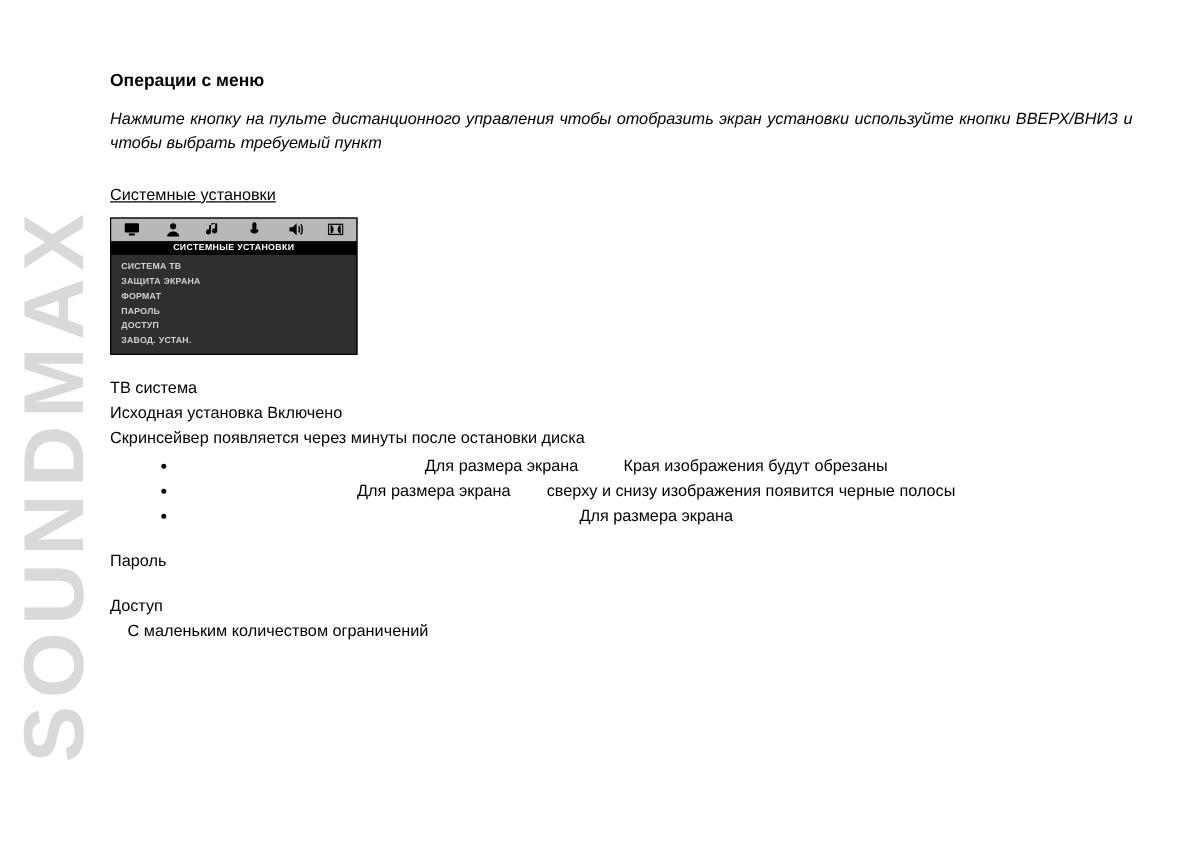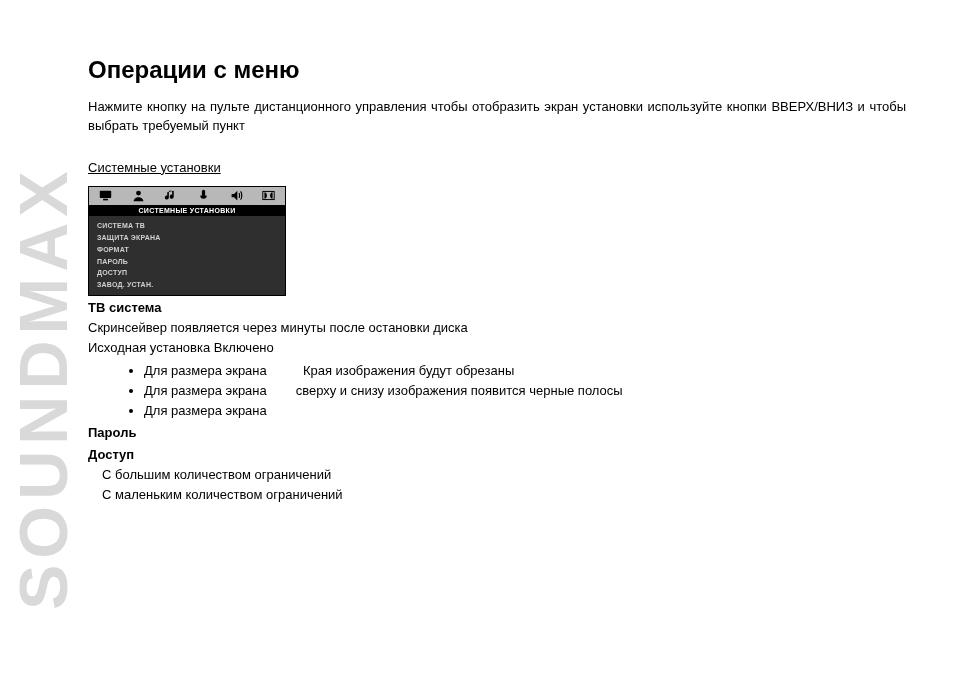--- a/index.html
+++ b/index.html
@@ -34,7 +34,7 @@
   }
   h1.title {
     margin: 0 0 14px 0;
-    font-size: 24px;
+    font-size: 14px;
     font-weight: 700;
   }
   .para {

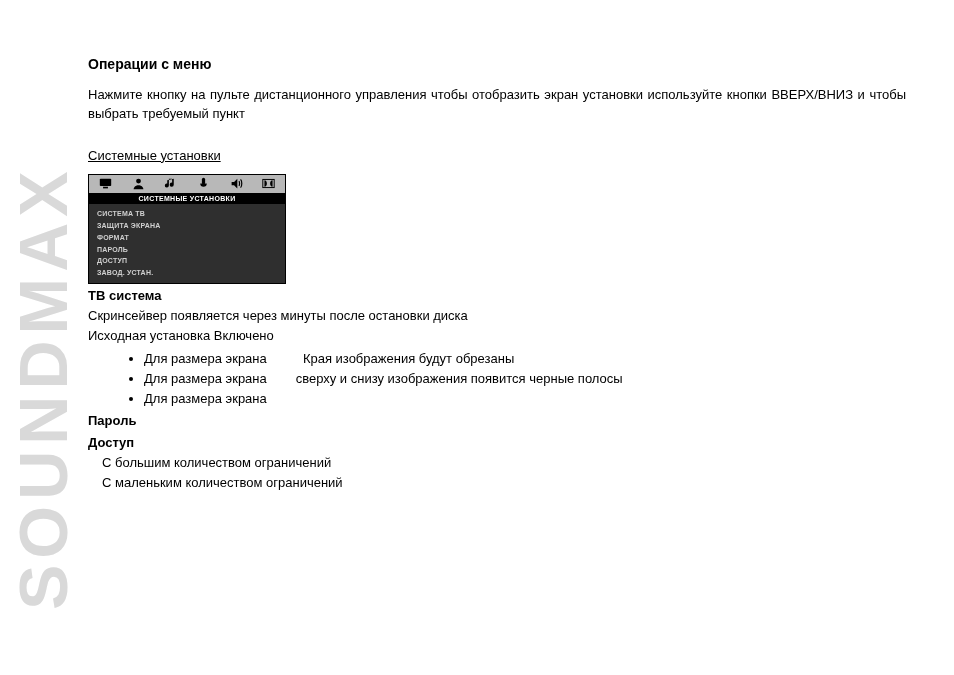--- a/index.html
+++ b/index.html
@@ -41,6 +41,7 @@
     margin: 0 0 4px 0;
     line-height: 1.45;
     text-align: justify;
+    font-style: italic;
   }
   .subhead {
     margin-top: 22px;

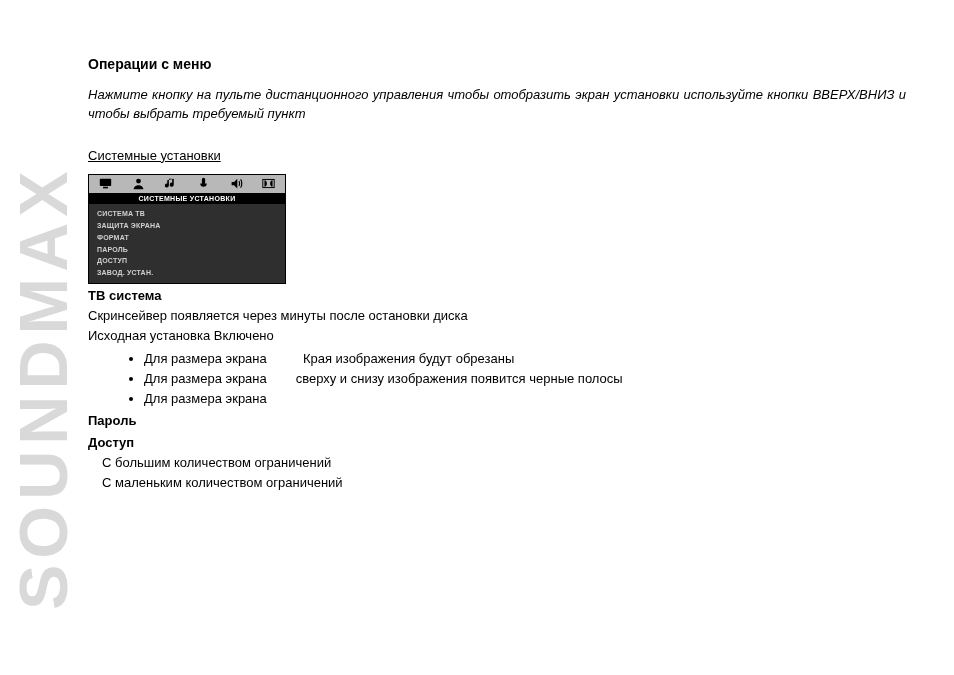--- a/index.html
+++ b/index.html
@@ -92,8 +92,8 @@
     letter-spacing: 0.2px;
   }
   .section-label {
-    font-weight: 700;
-    margin-top: 2px;
+    font-weight: 400;
+    margin-top: 16px;
   }
   ul.bullets {
     margin: 2px 0 2px 0;

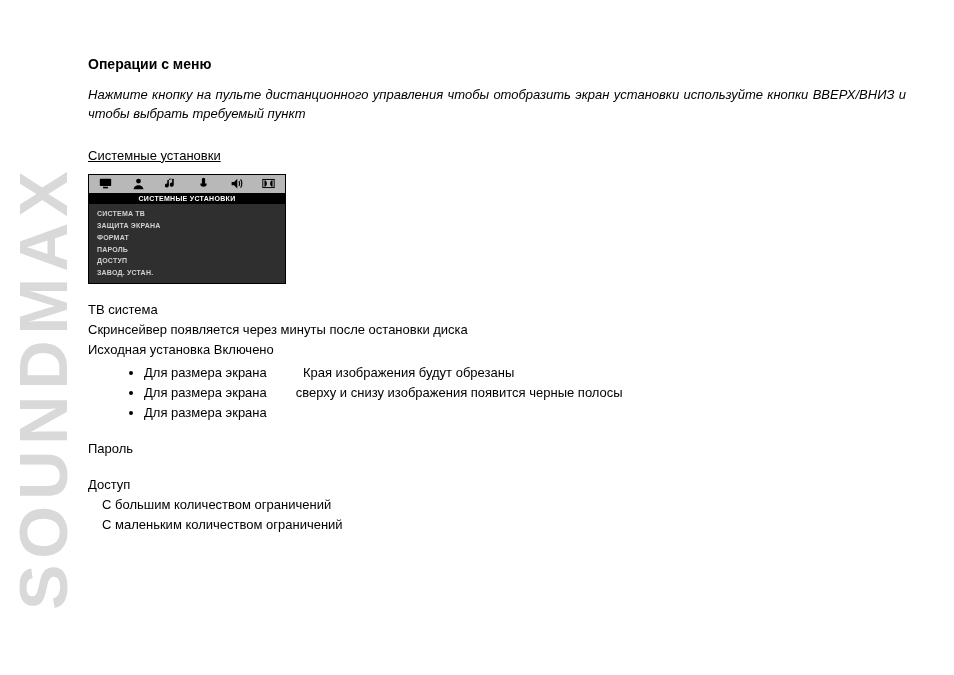--- a/index.html
+++ b/index.html
@@ -170,8 +170,8 @@
 
   <div class="section-label line">ТВ система</div>
 
+  <div class="line">Исходная установка  Включено</div>
   <div class="line">Скринсейвер появляется через   минуты после остановки диска</div>
-  <div class="line">Исходная установка  Включено</div>
 
   <ul class="bullets">
     <li><span class="li-row"><span>Для размера экрана</span>          <span>Края изображения будут обрезаны</span></span></li>

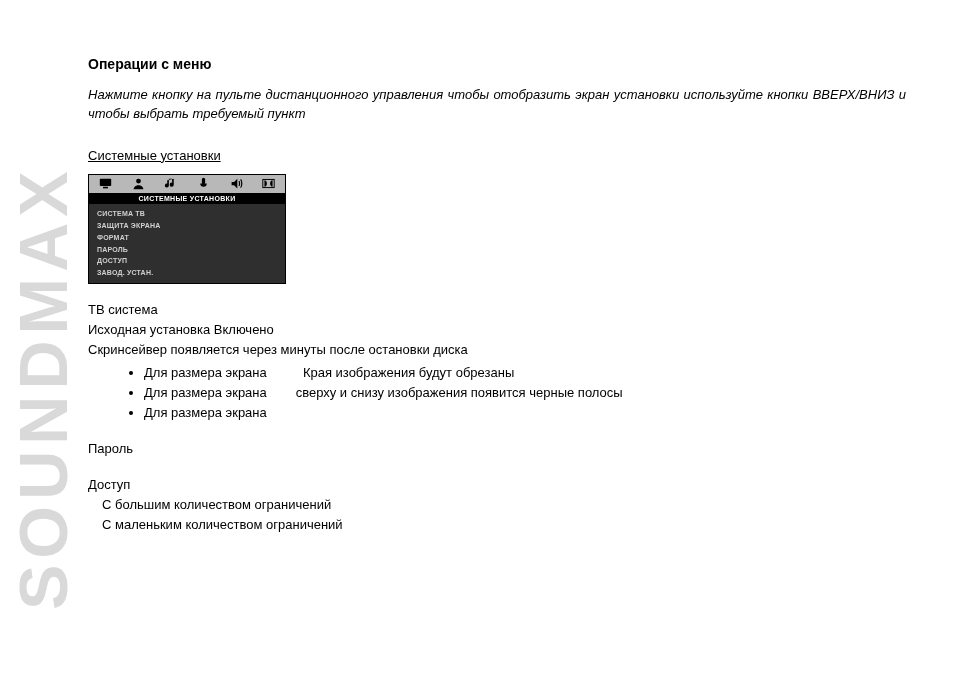--- a/index.html
+++ b/index.html
@@ -101,6 +101,7 @@
   }
   ul.bullets li {
     line-height: 1.55;
+    text-align: center;
   }
   .li-row { white-space: pre; }
   .line { line-height: 1.55; }

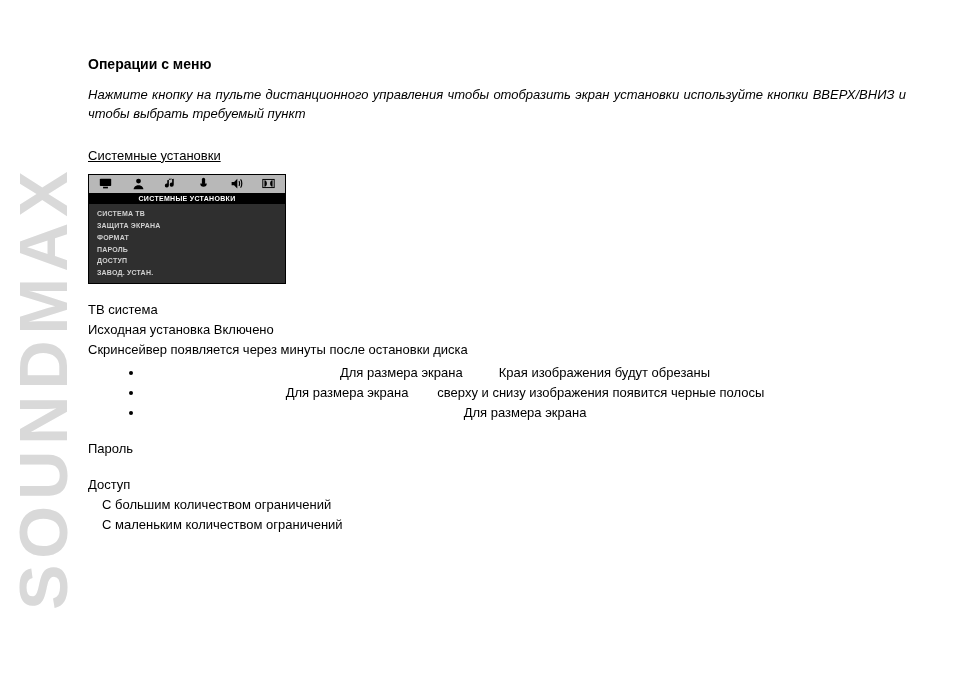--- a/index.html
+++ b/index.html
@@ -183,7 +183,6 @@
   <div class="section-label line">Пароль</div>
 
   <div class="section-label line">Доступ</div>
-  <div class="line indent">С большим количеством ограничений</div>
   <div class="line indent">С маленьким количеством ограничений</div>
 
 </div>

